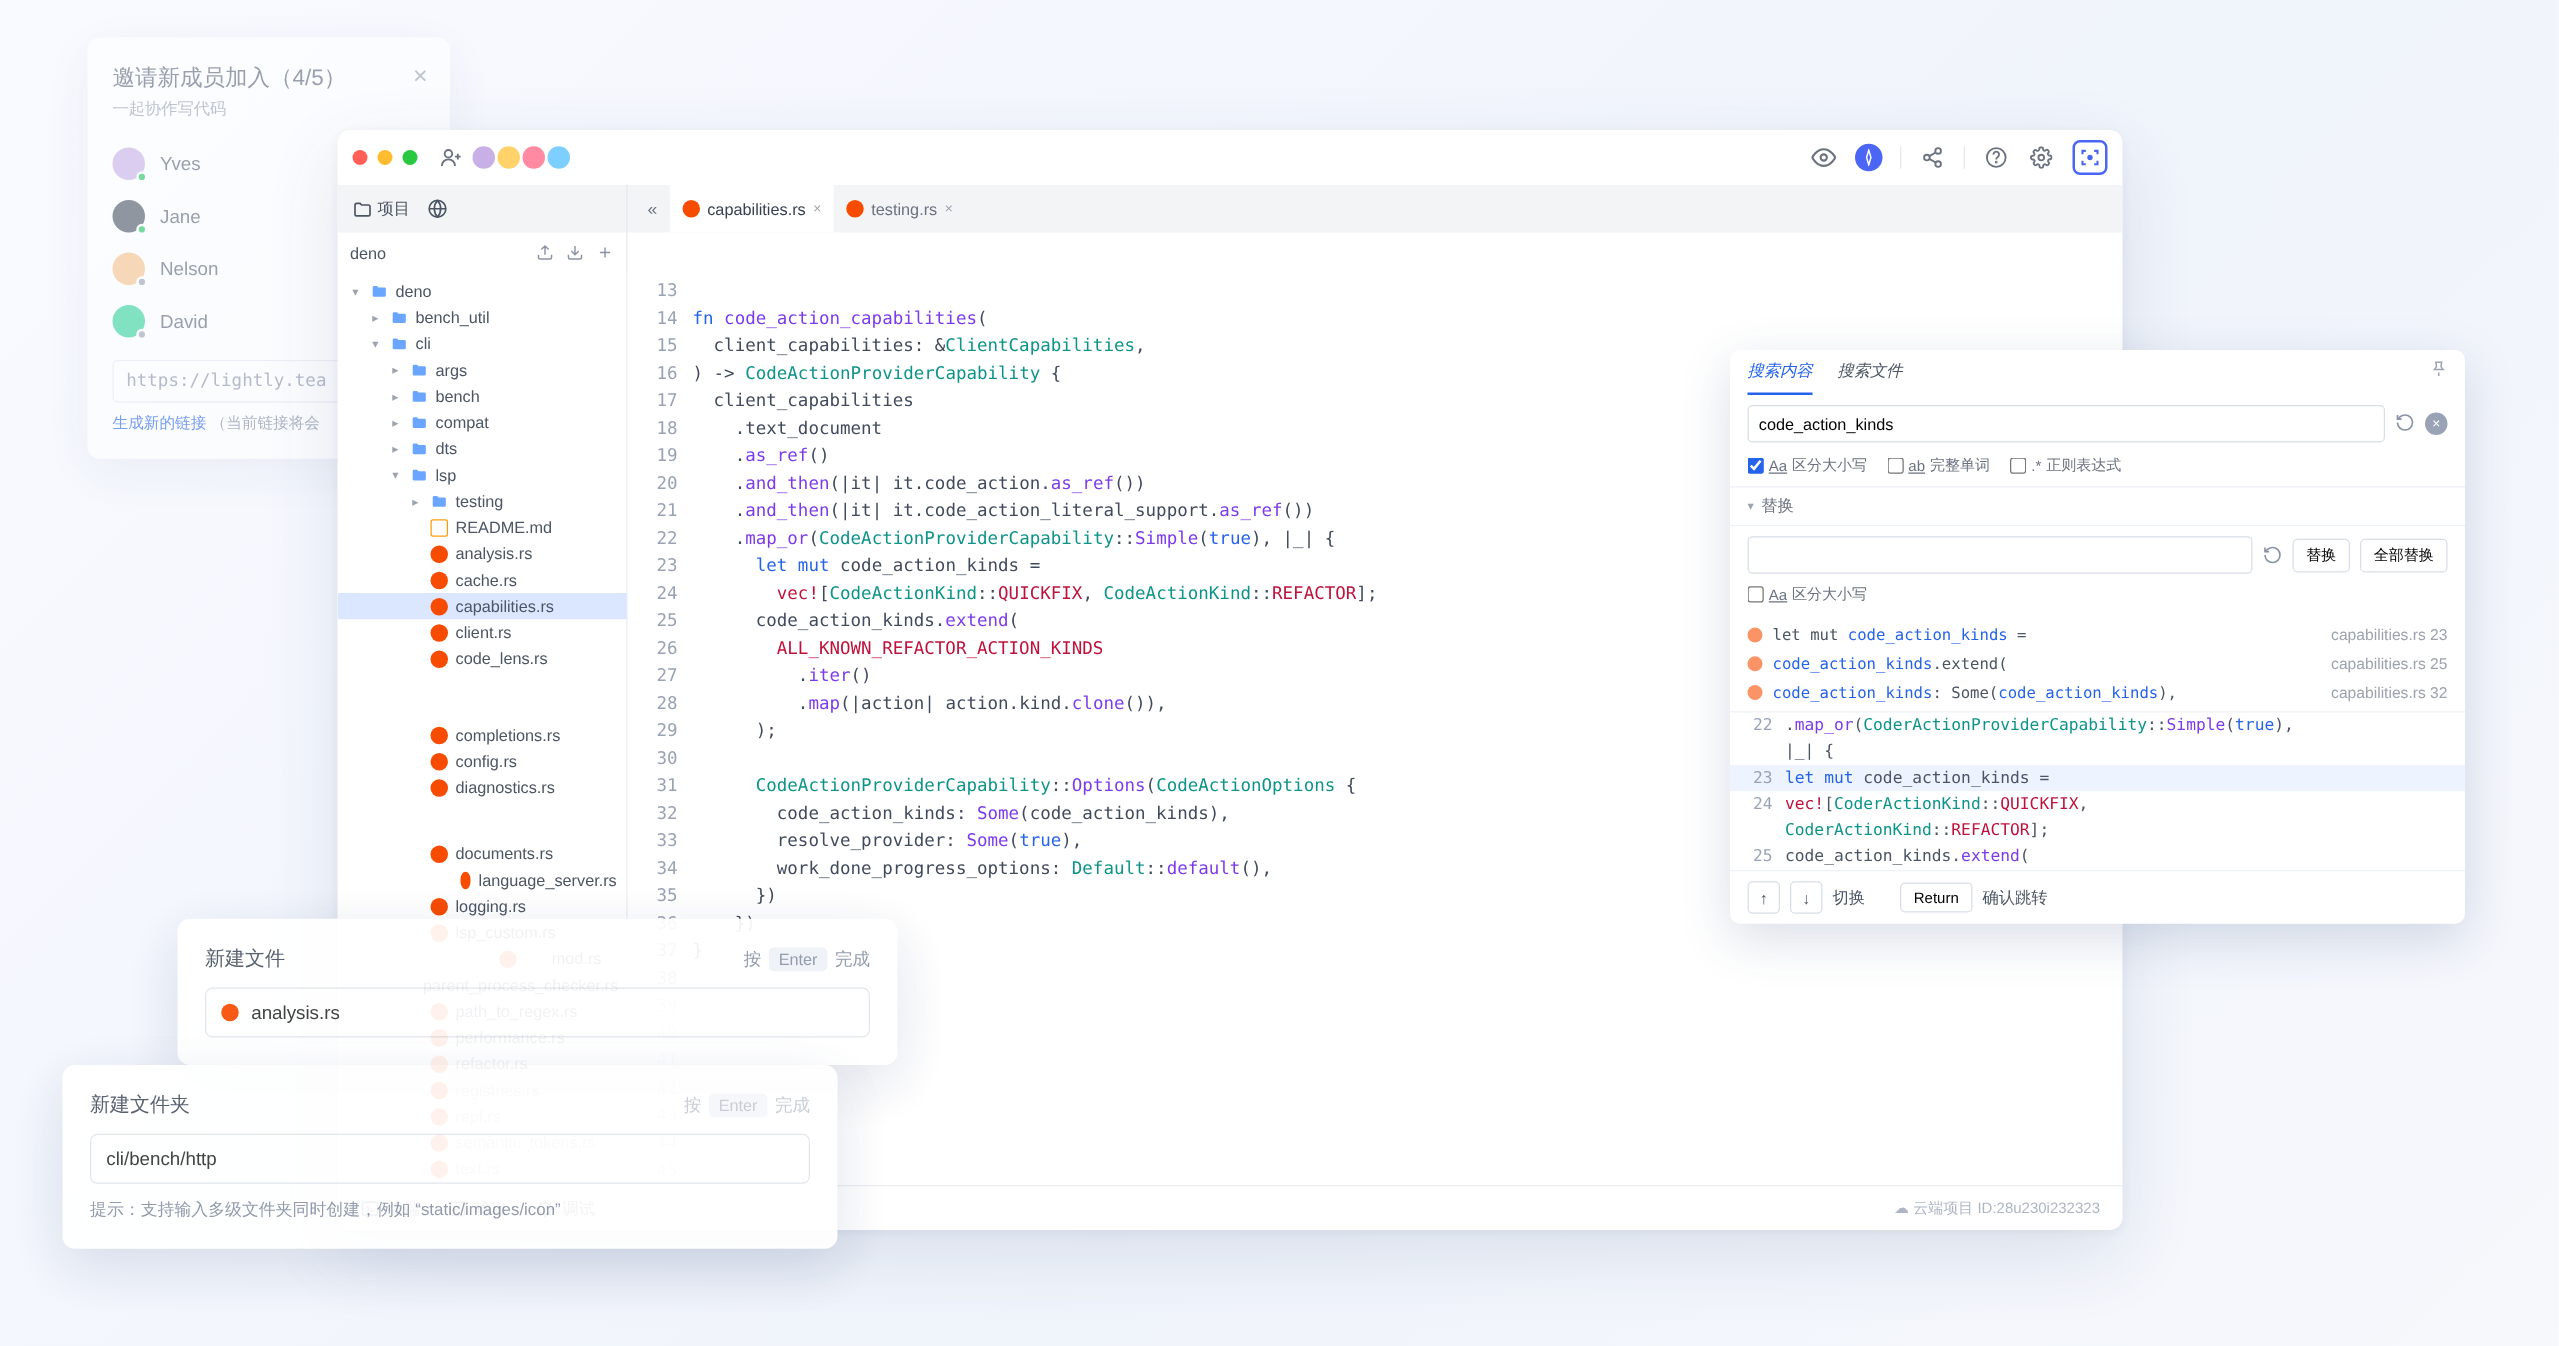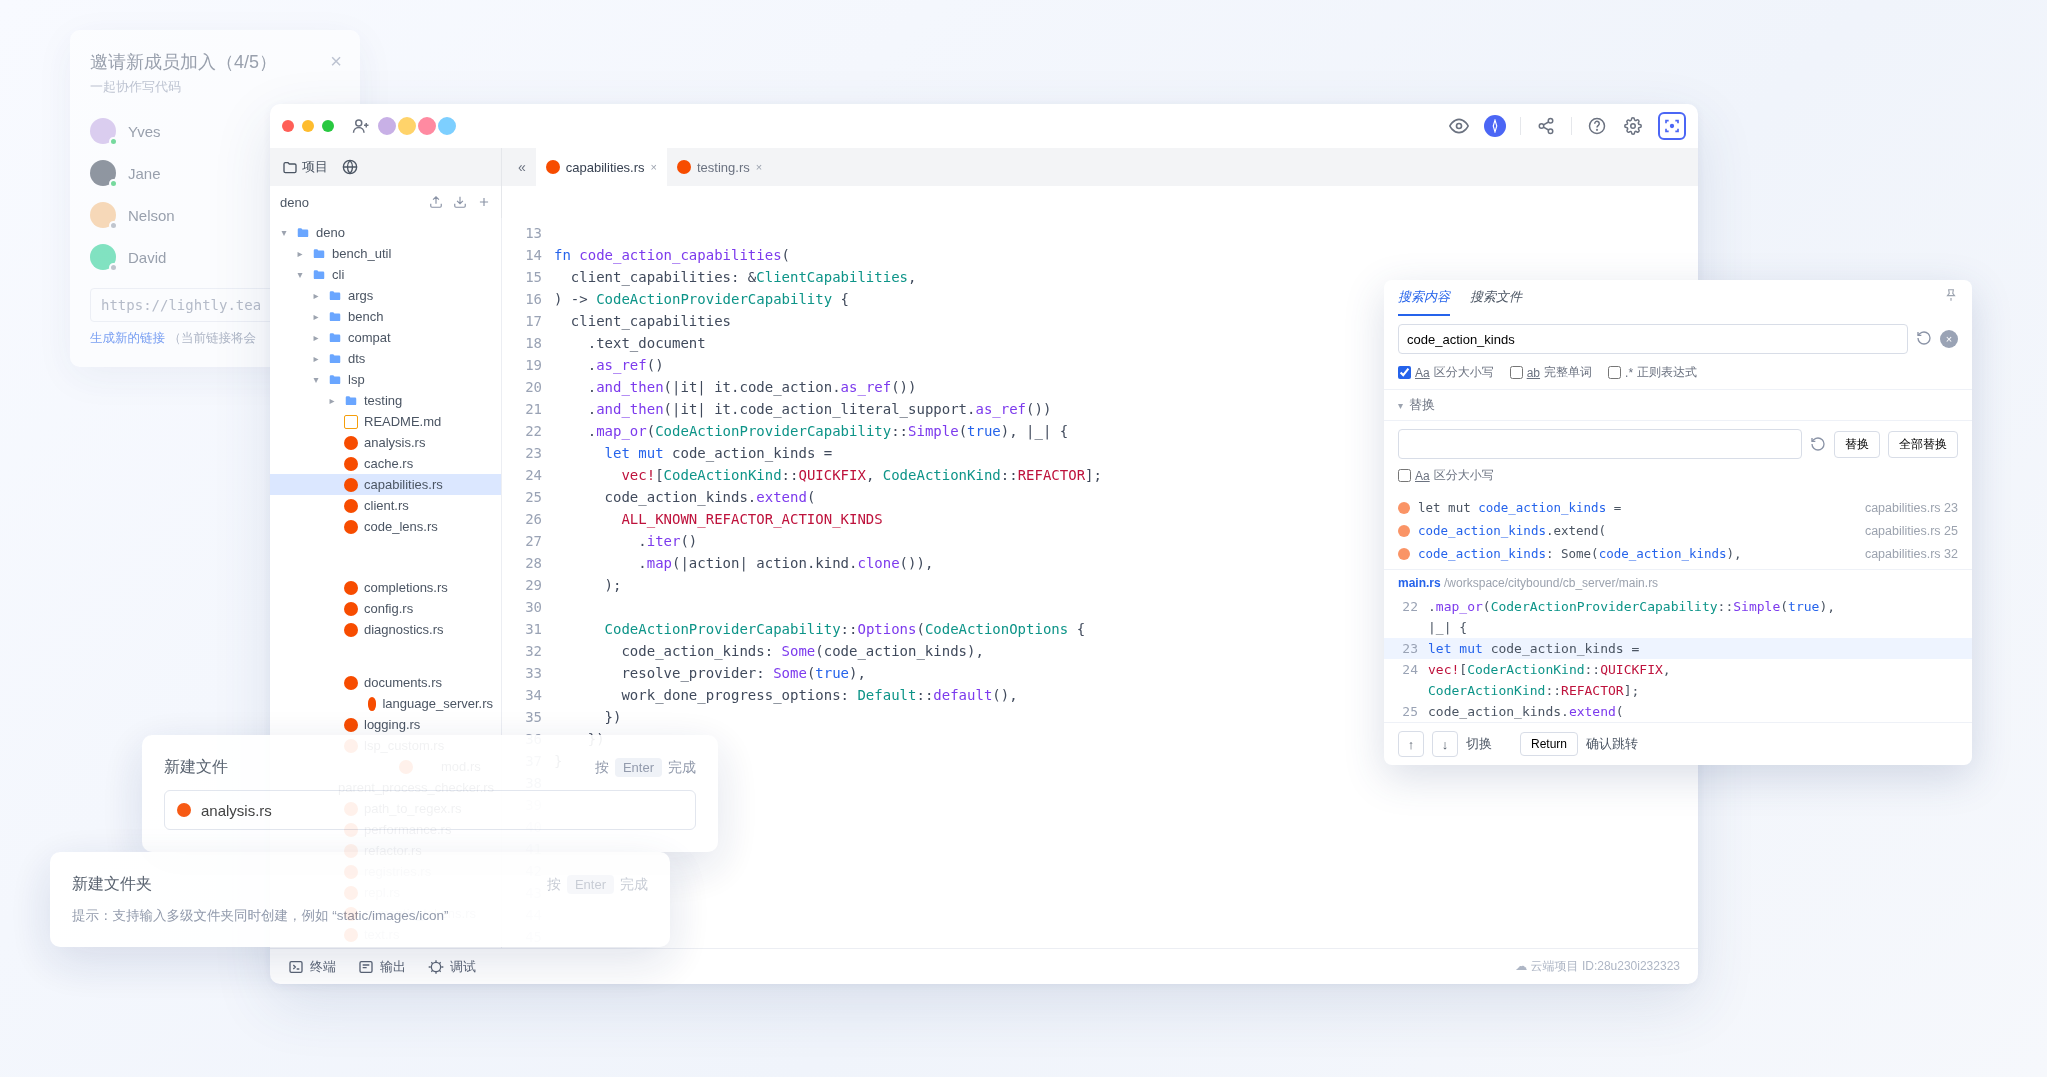--- a/index.html
+++ b/index.html
@@ -686,10 +686,6 @@
       </div>
     </div>
   <div class="sp-preview">
-    <div class="sp-prev-path">
-      <span class="fn">main.rs</span>
-      <span class="pa">/workspace/citybound/cb_server/main.rs</span>
-    </div>
     <div class="sp-code" id="sp-preview-code">
         <div class="sp-code-row">
           <span class="sp-ln">22</span>

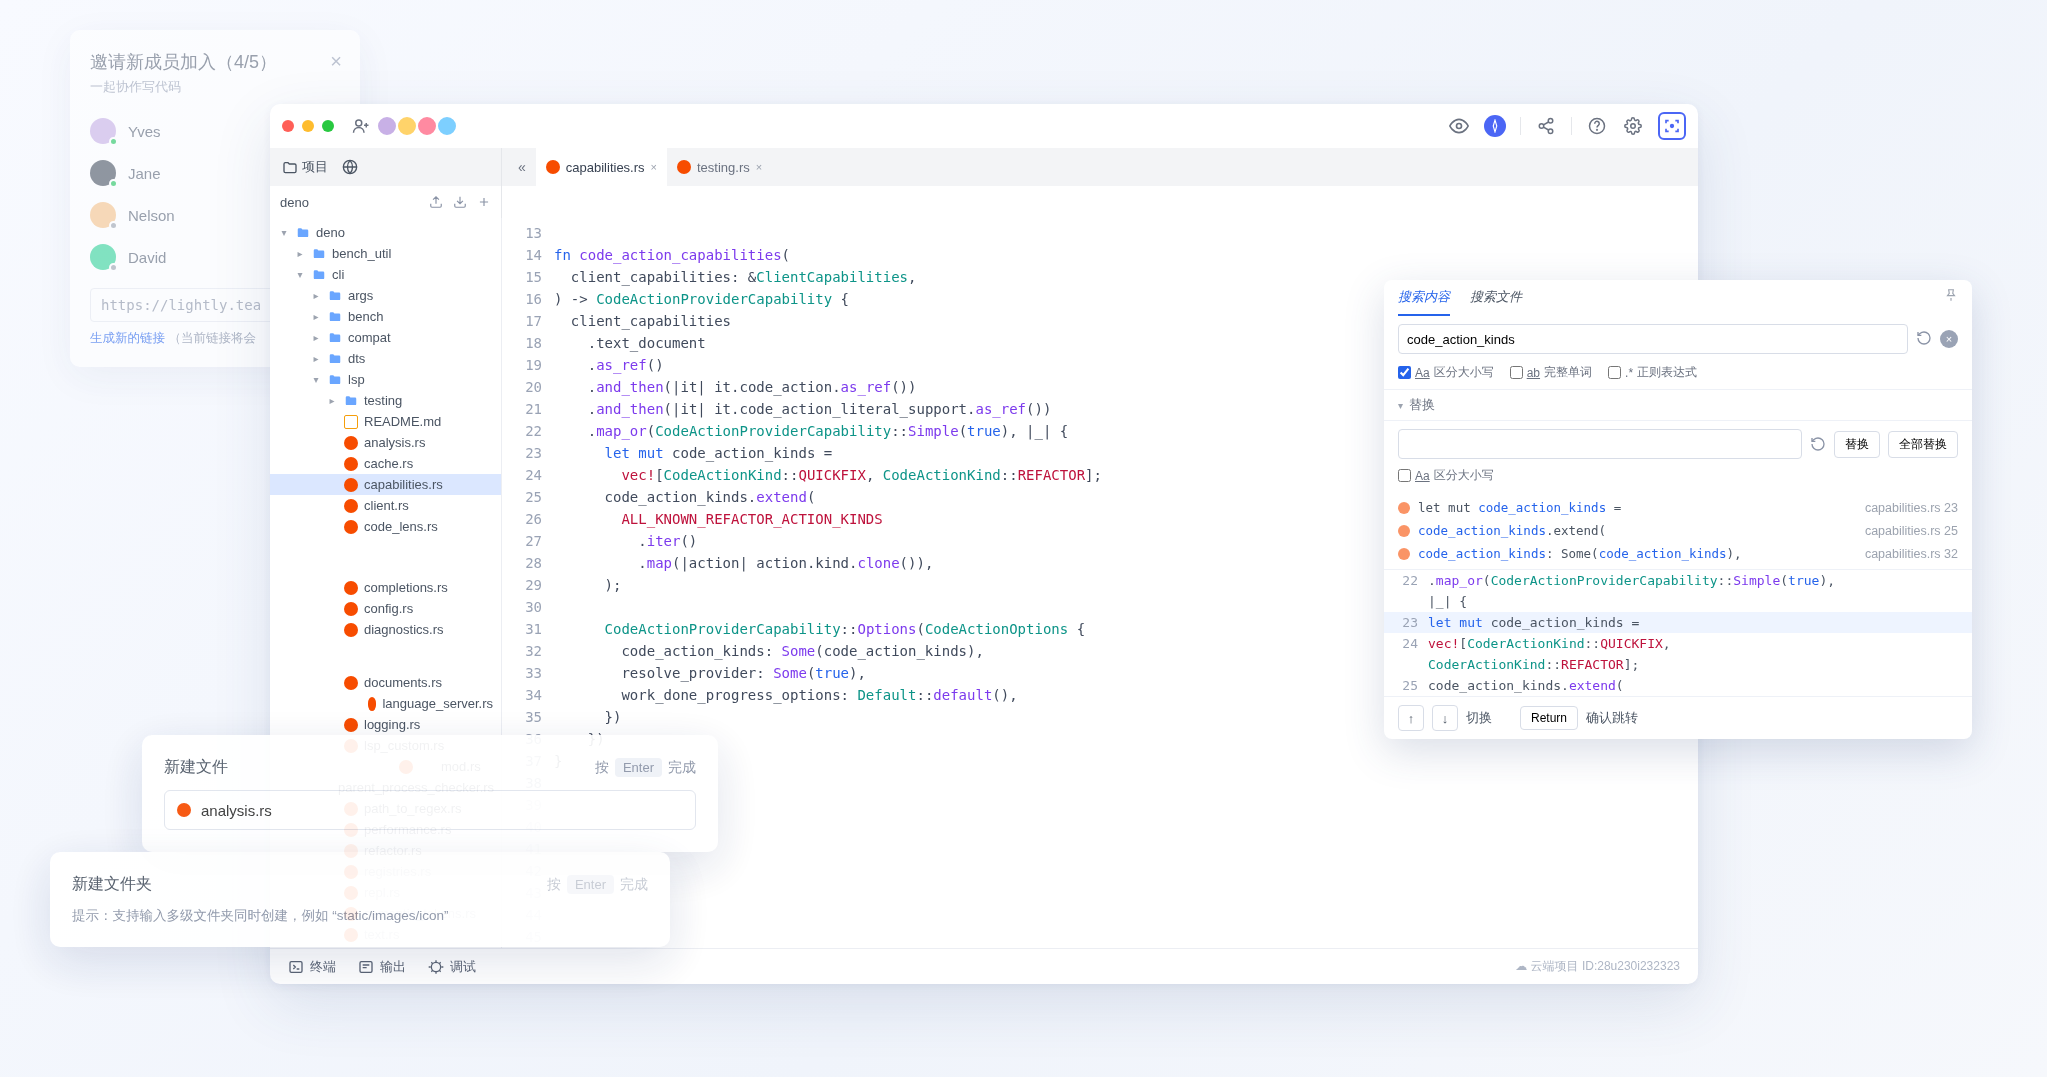--- a/index.html
+++ b/index.html
@@ -747,6 +747,9 @@
       <span>完成</span>
     </div>
   </div>
+  <div class="inp">
+    <span>cli/bench/http</span>
+  </div>
   <div class="tip">提示：支持输入多级文件夹同时创建，例如 “static/images/icon”</div>
 </div>
 

